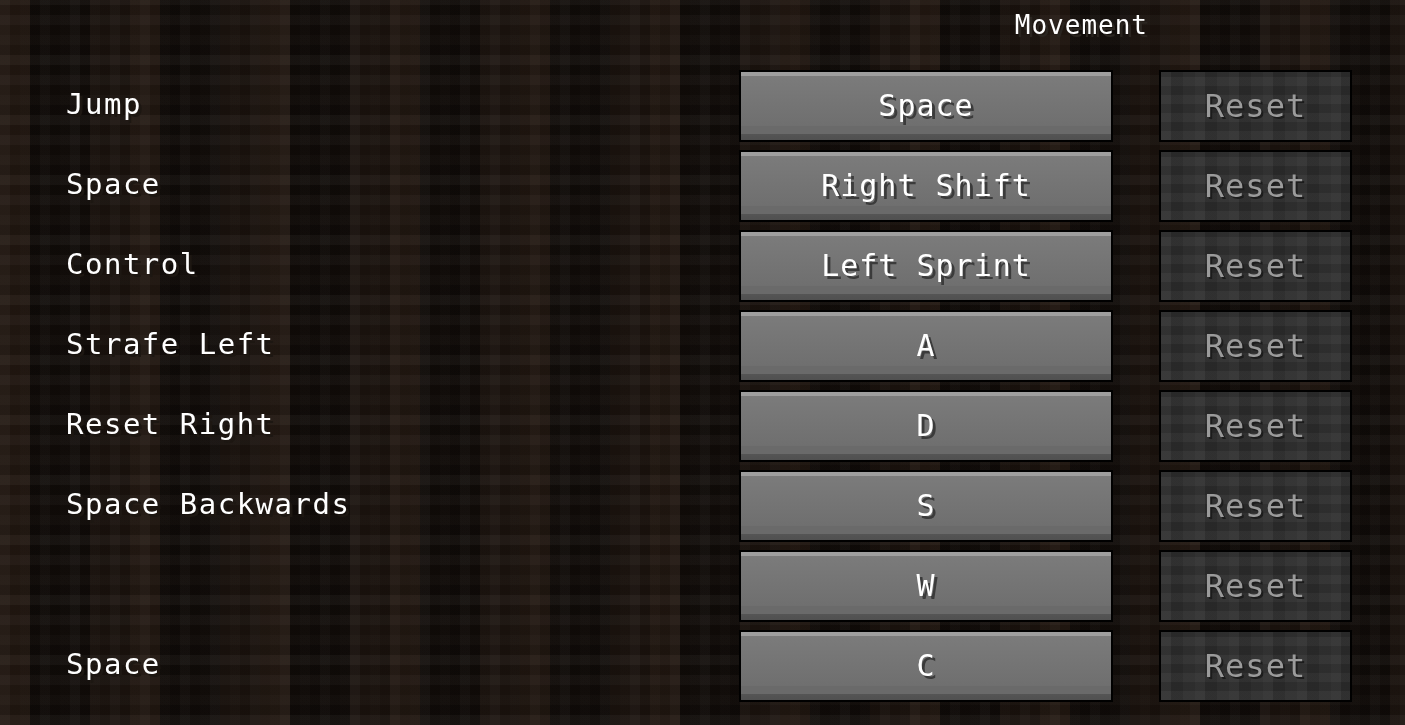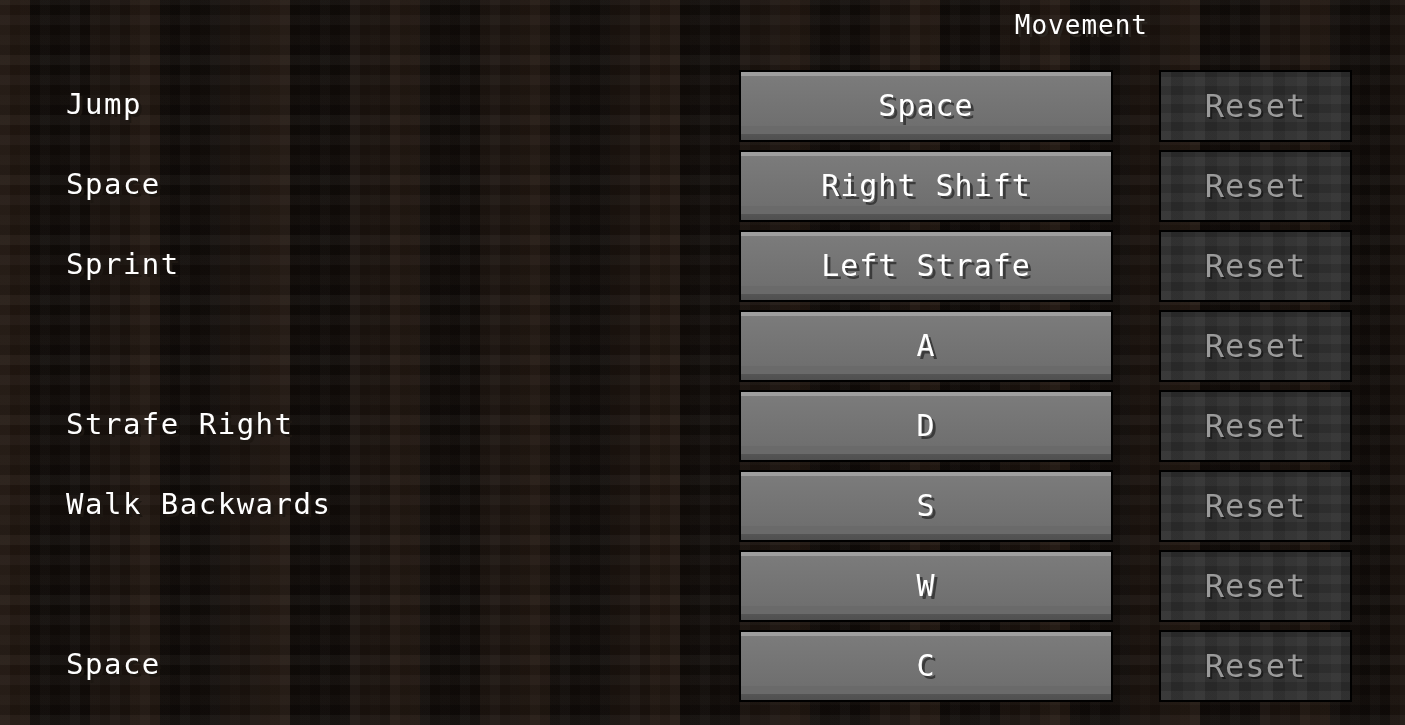--- a/index.html
+++ b/index.html
@@ -185,7 +185,7 @@
   </div>
 
   <div class="row">
-    <div class="row-label">Sprint</div>
+    <div class="row-label">Control</div>
     <button class="key-button">Left Strafe</button>
     <button class="reset-button" disabled="">Reset</button>
   </div>

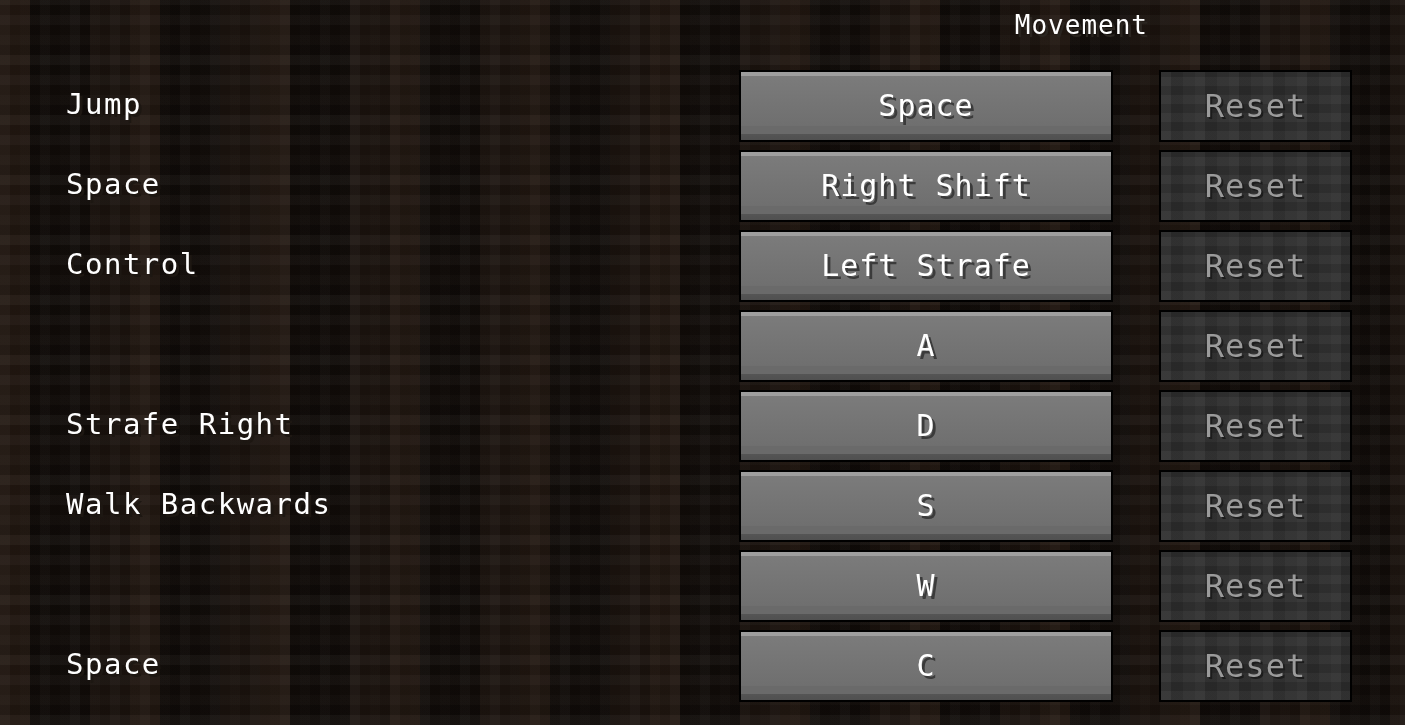--- a/index.html
+++ b/index.html
@@ -186,7 +186,7 @@
 
   <div class="row">
     <div class="row-label">Control</div>
-    <button class="key-button">Left Strafe</button>
+    <button class="key-button">Left Sprint</button>
     <button class="reset-button" disabled="">Reset</button>
   </div>
 

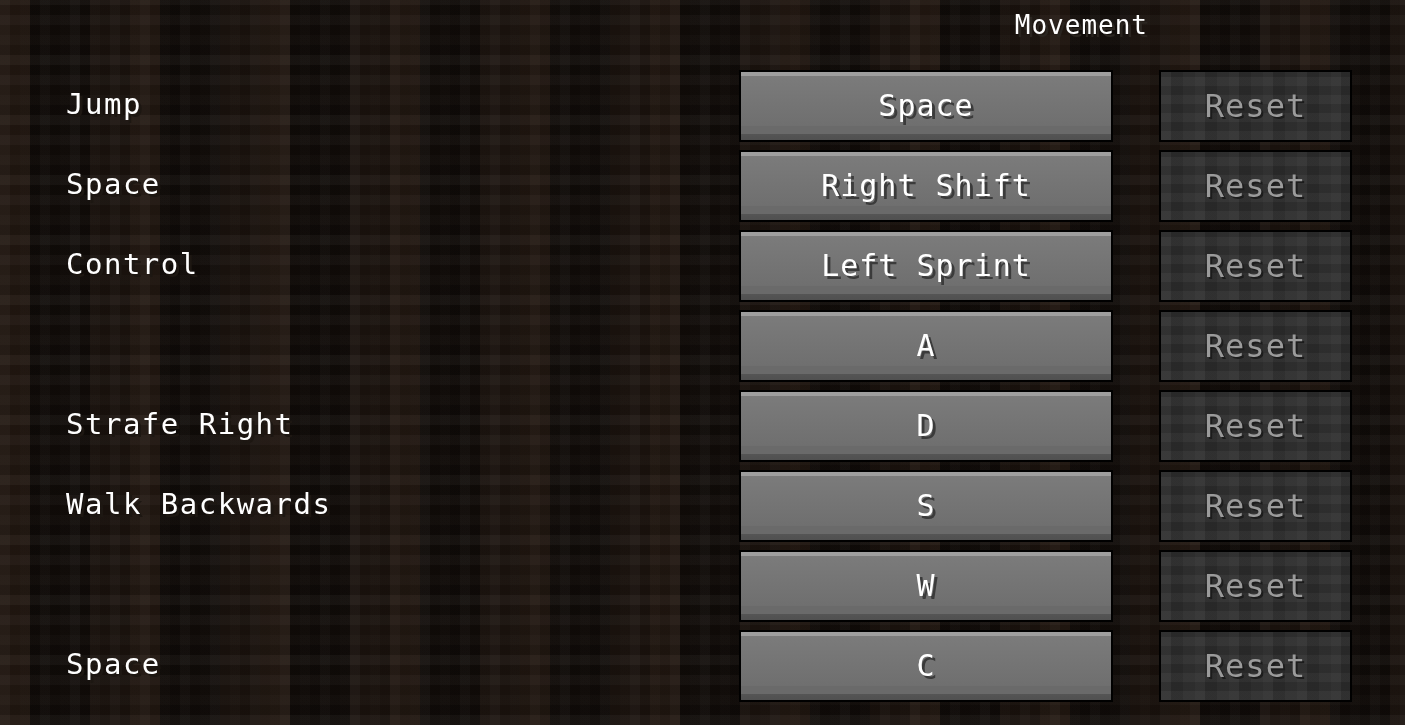--- a/index.html
+++ b/index.html
@@ -191,6 +191,7 @@
   </div>
 
   <div class="row">
+    <div class="row-label">Strafe Left</div>
     <button class="key-button">A</button>
     <button class="reset-button" disabled="">Reset</button>
   </div>

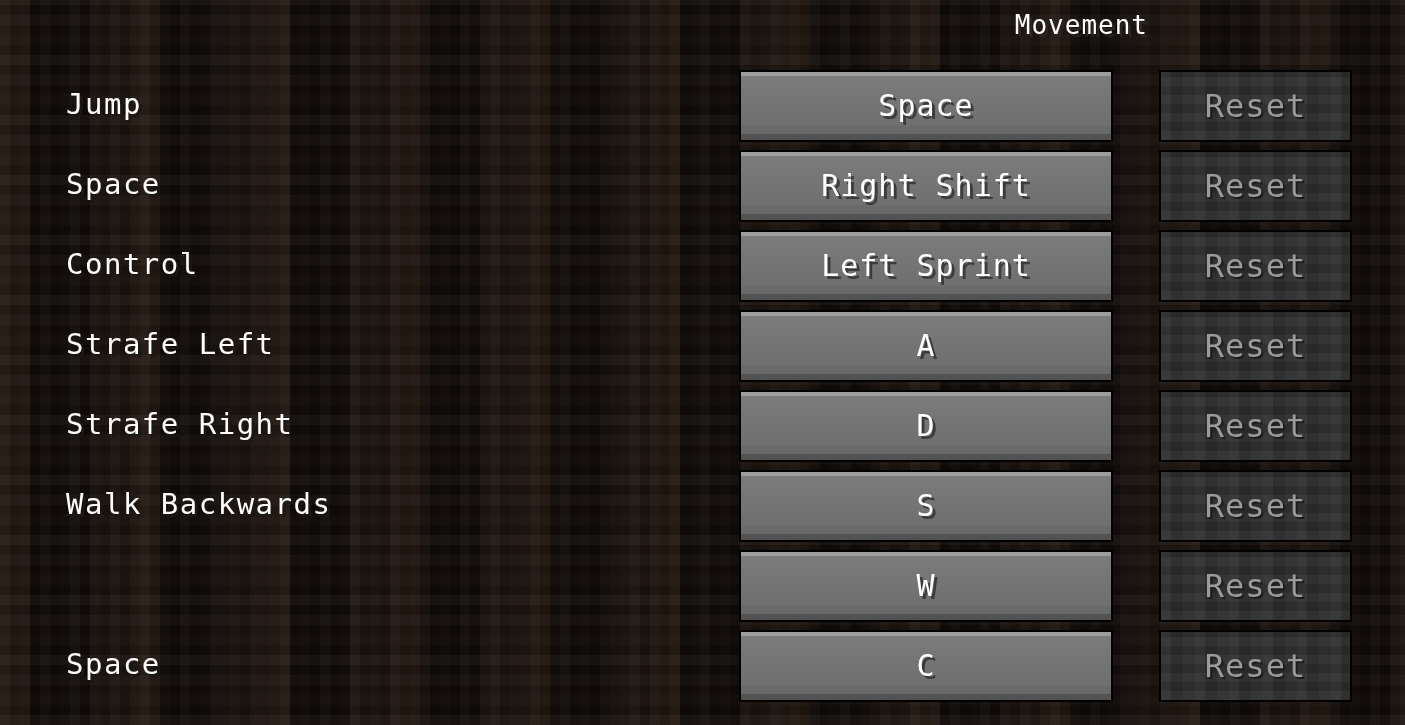--- a/index.html
+++ b/index.html
@@ -197,7 +197,7 @@
   </div>
 
   <div class="row">
-    <div class="row-label">Strafe Right</div>
+    <div class="row-label">Reset Right</div>
     <button class="key-button">D</button>
     <button class="reset-button" disabled="">Reset</button>
   </div>

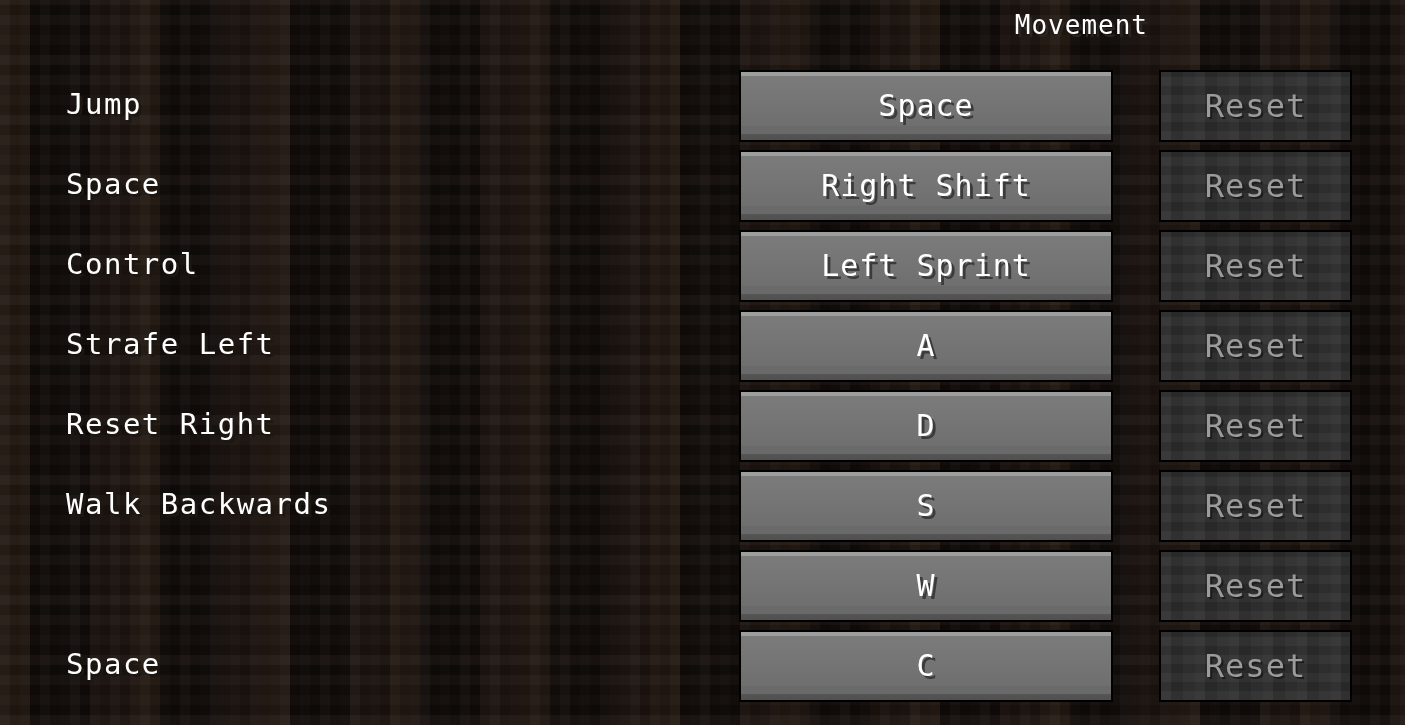--- a/index.html
+++ b/index.html
@@ -203,7 +203,7 @@
   </div>
 
   <div class="row">
-    <div class="row-label">Walk Backwards</div>
+    <div class="row-label">Space Backwards</div>
     <button class="key-button">S</button>
     <button class="reset-button" disabled="">Reset</button>
   </div>

